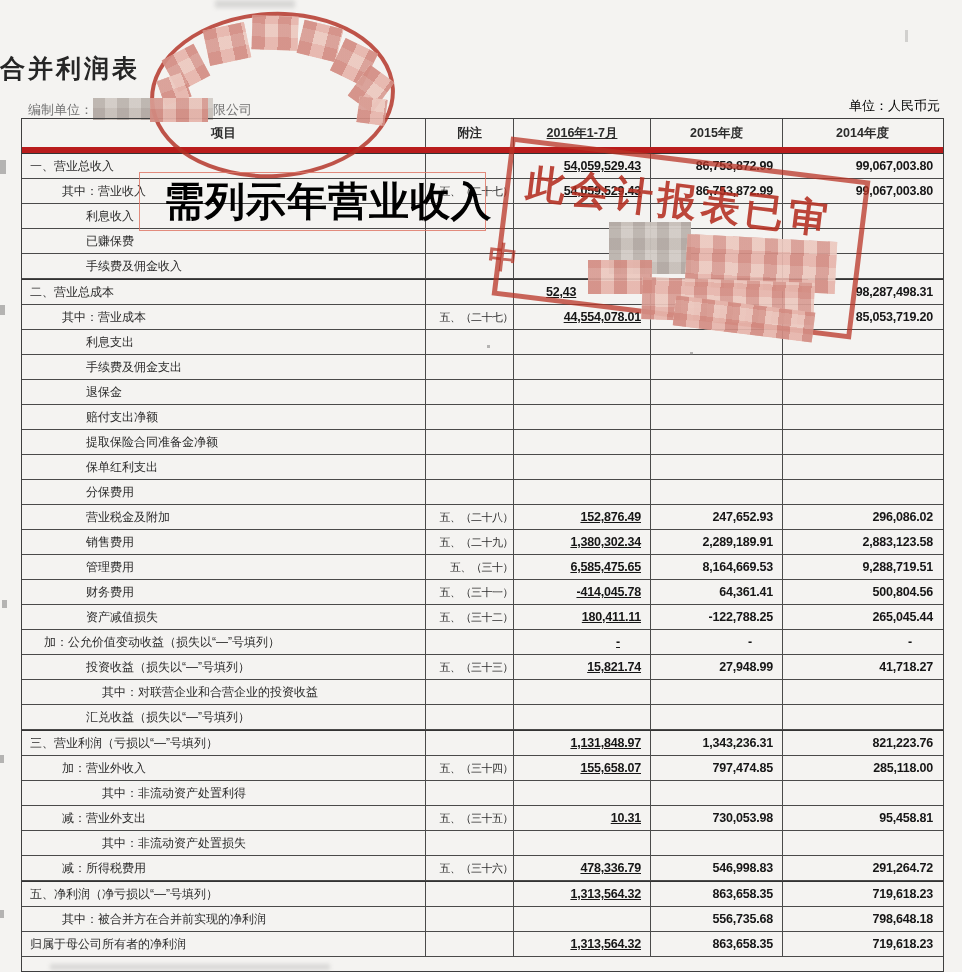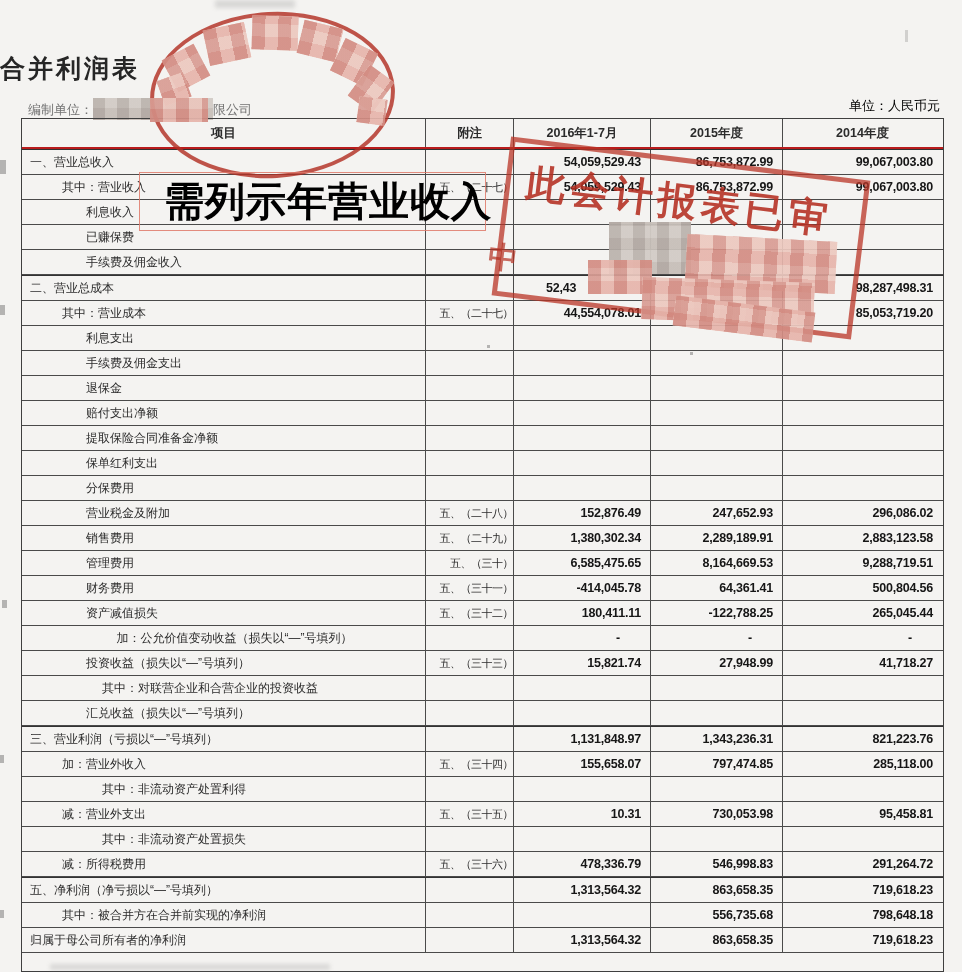--- a/index.html
+++ b/index.html
@@ -21,7 +21,7 @@
     border:1.5px solid #3f3f3f;box-sizing:border-box;overflow:hidden;z-index:1;
   }
   .row{display:flex;height:24px;line-height:24px;border-bottom:1px solid #4a4a4a;}
-  .row.header{height:28px;line-height:28px;font-weight:bold;border-bottom:2px solid #b91c1c;}
+  .row.header{height:28px;line-height:28px;font-weight:bold;border-bottom:6px solid #b91c1c;}
   .row.section{border-top:0.5px solid #333;}
   .cell{box-sizing:border-box;border-right:1px solid #4a4a4a;overflow:hidden;white-space:nowrap;font-size:12px;}
   .c-item{width:404px;}

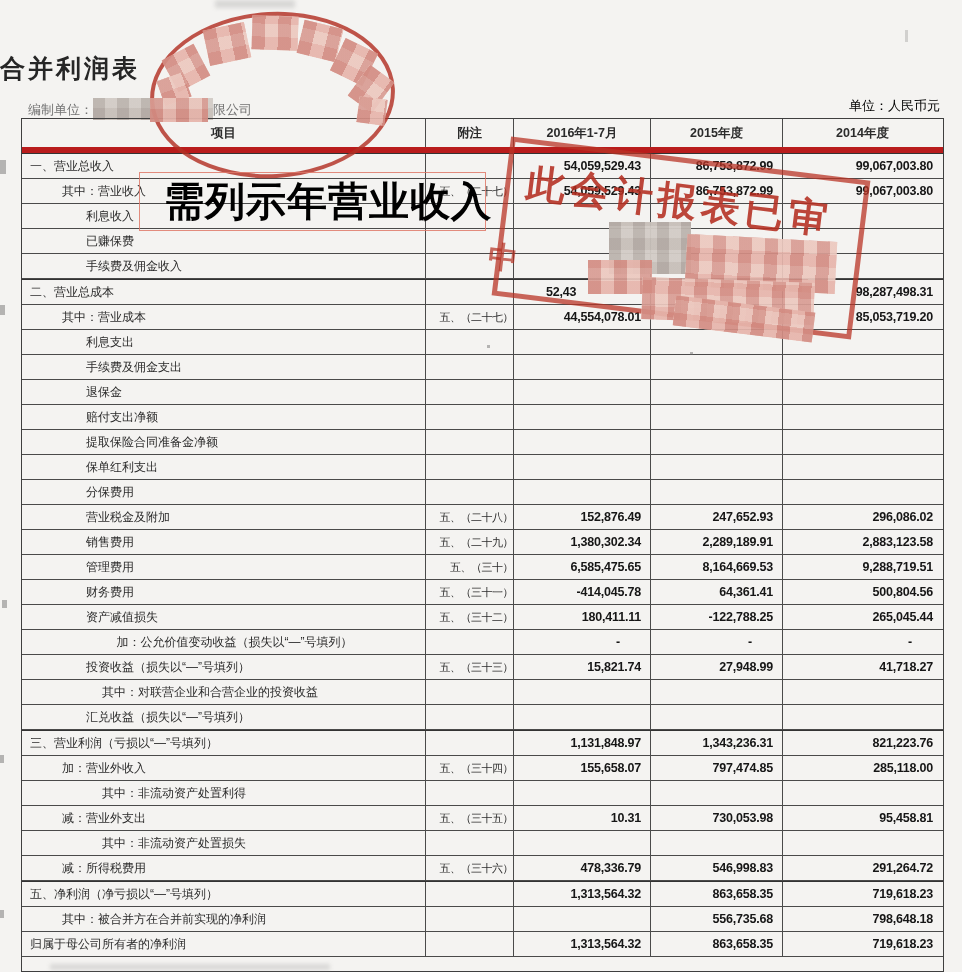--- a/index.html
+++ b/index.html
@@ -26,7 +26,7 @@
   .cell{box-sizing:border-box;border-right:1px solid #4a4a4a;overflow:hidden;white-space:nowrap;font-size:12px;}
   .c-item{width:404px;}
   .c-note{width:88px;text-align:right;font-size:11px;letter-spacing:-0.5px;}
-  .c-v1{width:137px;}
+  .c-v1{width:137px;text-decoration:underline;}
   .c-v2{width:132px;}
   .c-v3{width:159px;border-right:none;}
   .row.header .cell{text-align:center;font-size:12.5px;}

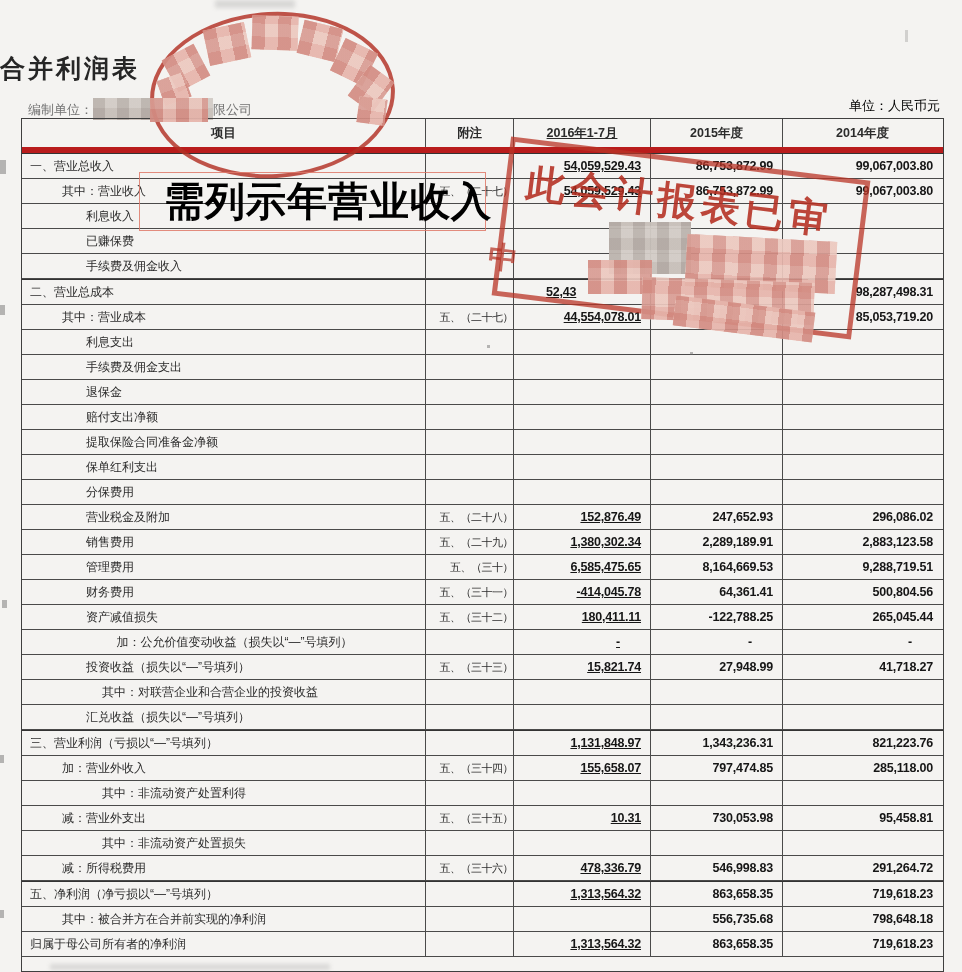--- a/index.html
+++ b/index.html
@@ -34,7 +34,7 @@
   .valcell.dash{padding-right:30px;font-weight:bold;}
   .valcell.partial{text-align:left;padding-left:32px;}
   .ind0{padding-left:8px;}
-  .ind1{padding-left:22px;text-align:center;}
+  .ind1{padding-left:22px;}
   .ind2{padding-left:40px;}
   .ind3{padding-left:64px;}
   .ind4{padding-left:80px;}

